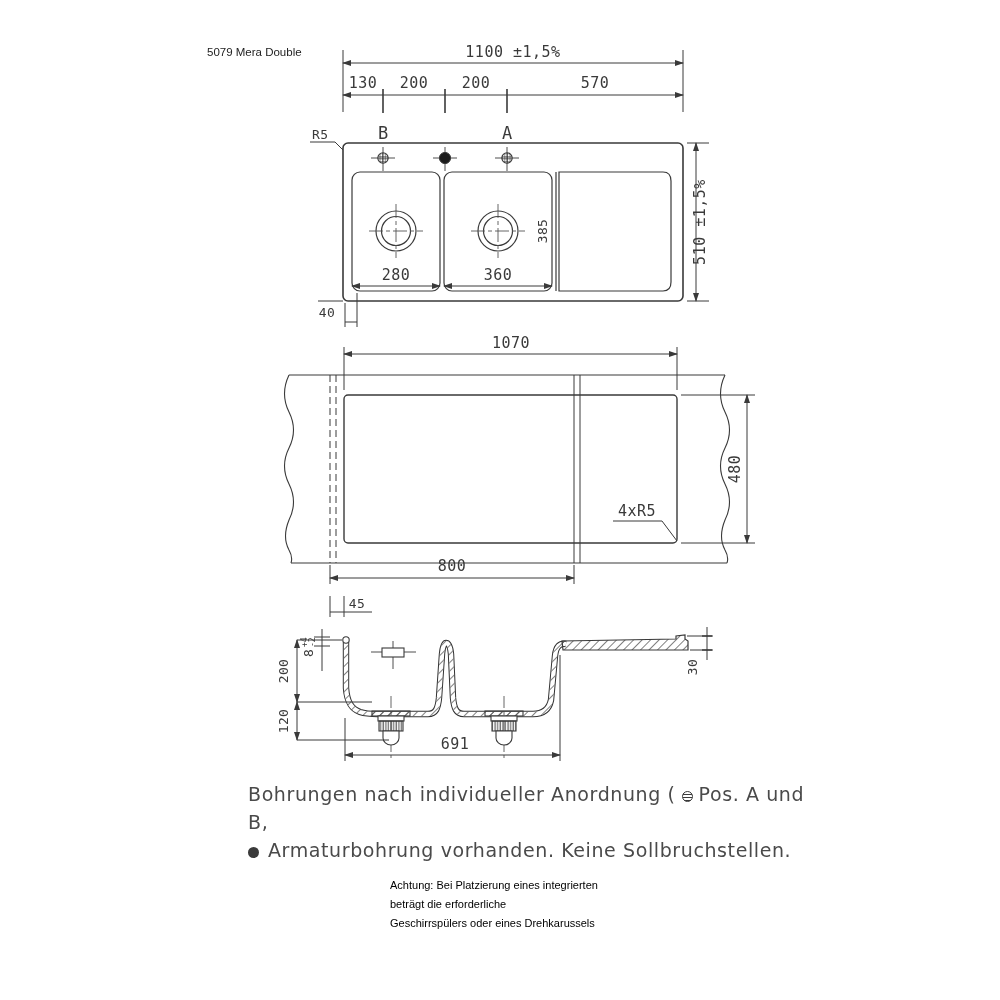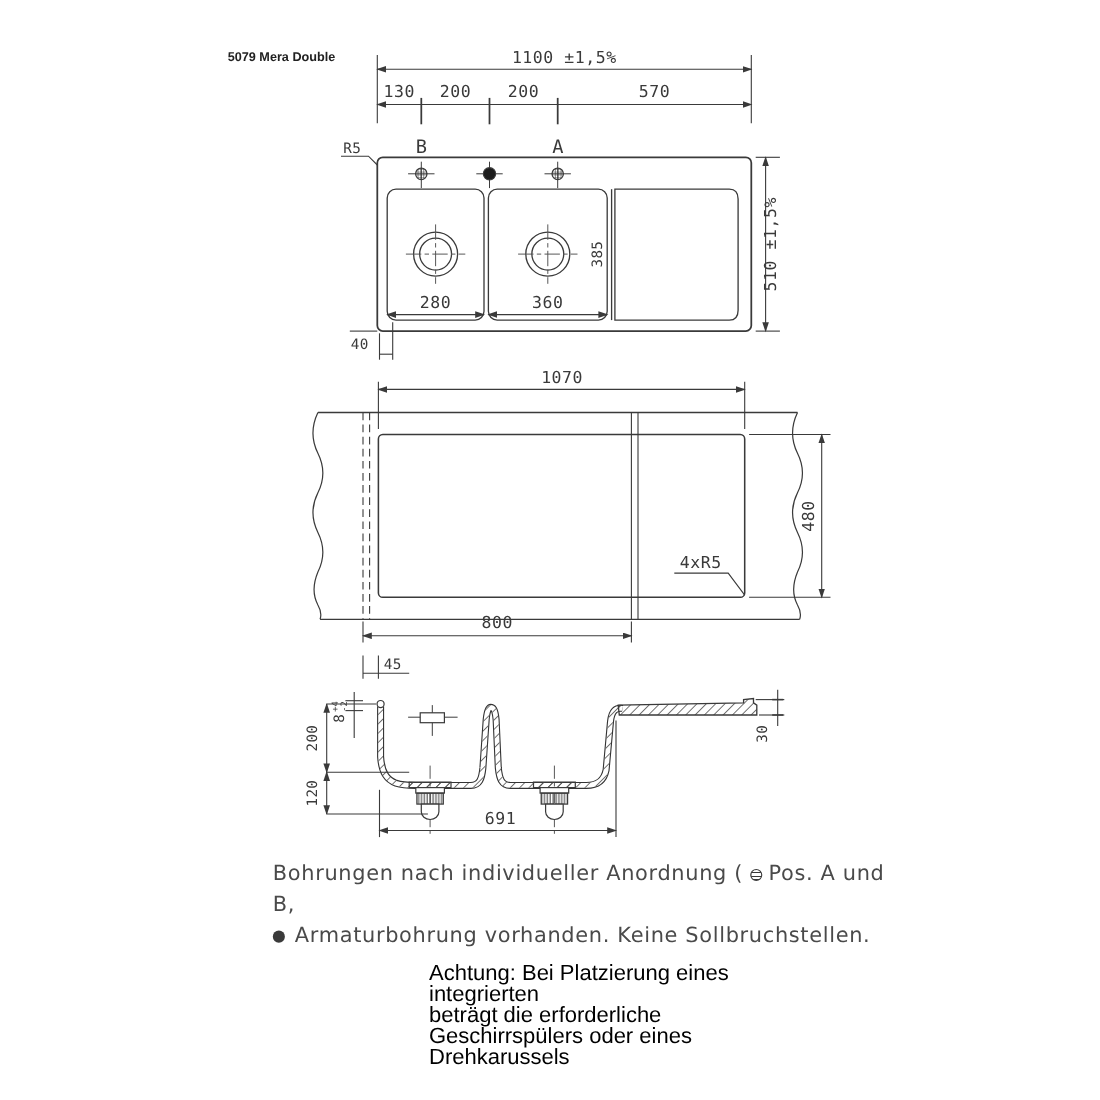--- a/index.html
+++ b/index.html
@@ -11,7 +11,7 @@
   .dim-tol{font-family:"DejaVu Sans Mono", monospace;font-size:8px;fill:#3a3a3a;}
   .poslabel{font-family:"DejaVu Sans Mono", monospace;font-size:17px;fill:#3a3a3a;}
   .product-label{position:absolute;left:207px;top:46px;font-family:"Liberation Sans", sans-serif;
-        font-size:11.5px;color:#222;font-weight:bold;}
+        font-size:11.5px;color:#222;}
   .notes{position:absolute;left:248px;top:780px;width:560px;color:#4a4a4a;
         font-family:"DejaVu Sans", sans-serif;font-size:19px;letter-spacing:.6px;line-height:28px;}
   .notes .sym{display:inline-block;width:11px;height:11px;border-radius:50%;

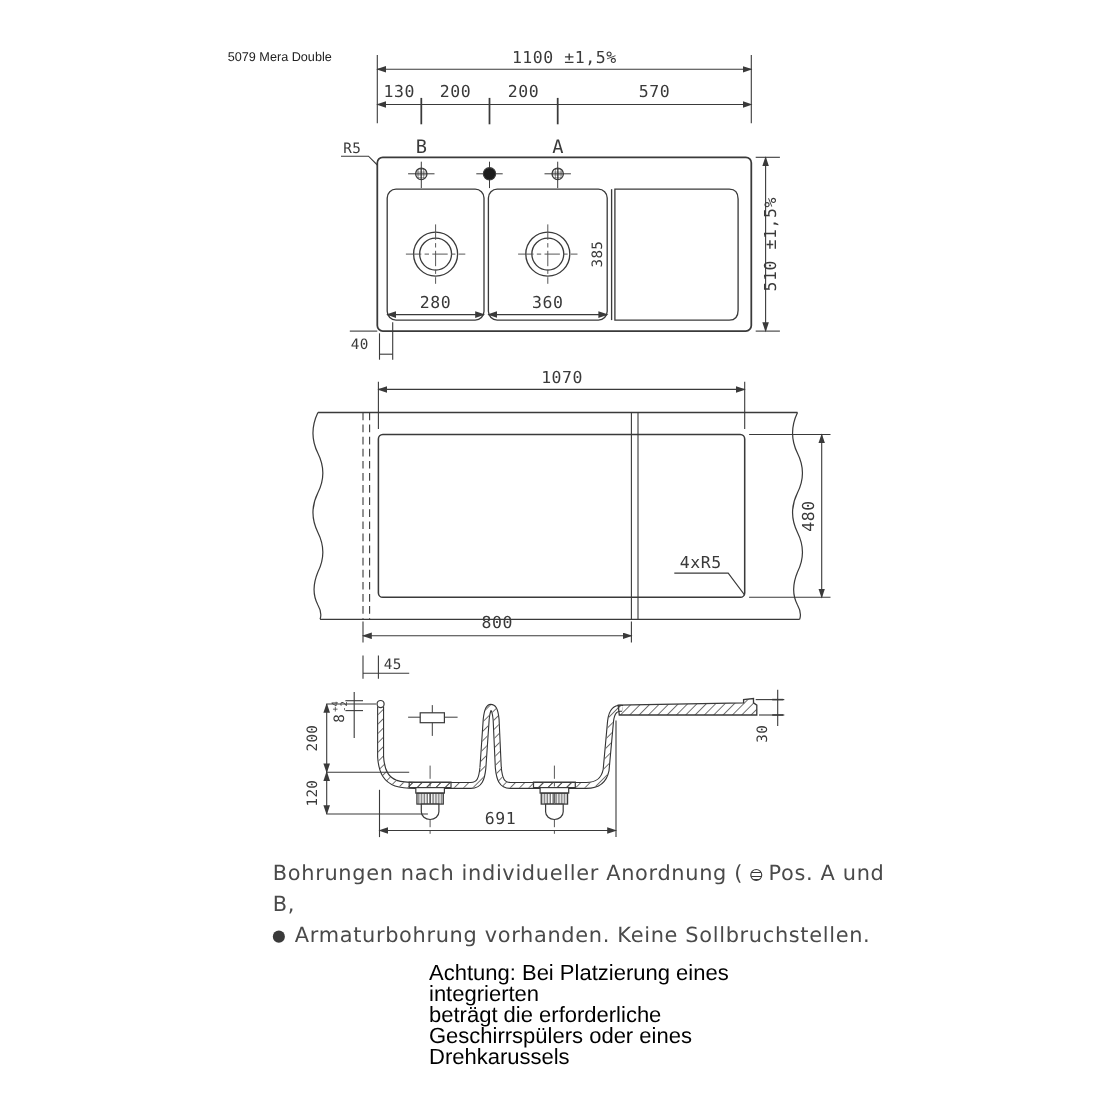--- a/index.html
+++ b/index.html
@@ -21,7 +21,7 @@
         background:repeating-linear-gradient(0deg,#3a3a3a 0 1px,#fff 1px 3px),
                    repeating-linear-gradient(90deg,#3a3a3a 0 1px,transparent 1px 3px);}
   .warning{position:absolute;left:390px;top:876px;width:330px;color:#000;
-        font-family:"Liberation Sans", sans-serif;font-size:20px;line-height:19px;}
+        font-family:"Liberation Sans", sans-serif;font-size:11px;line-height:19px;}
 </style>
 </head>
 <body>

